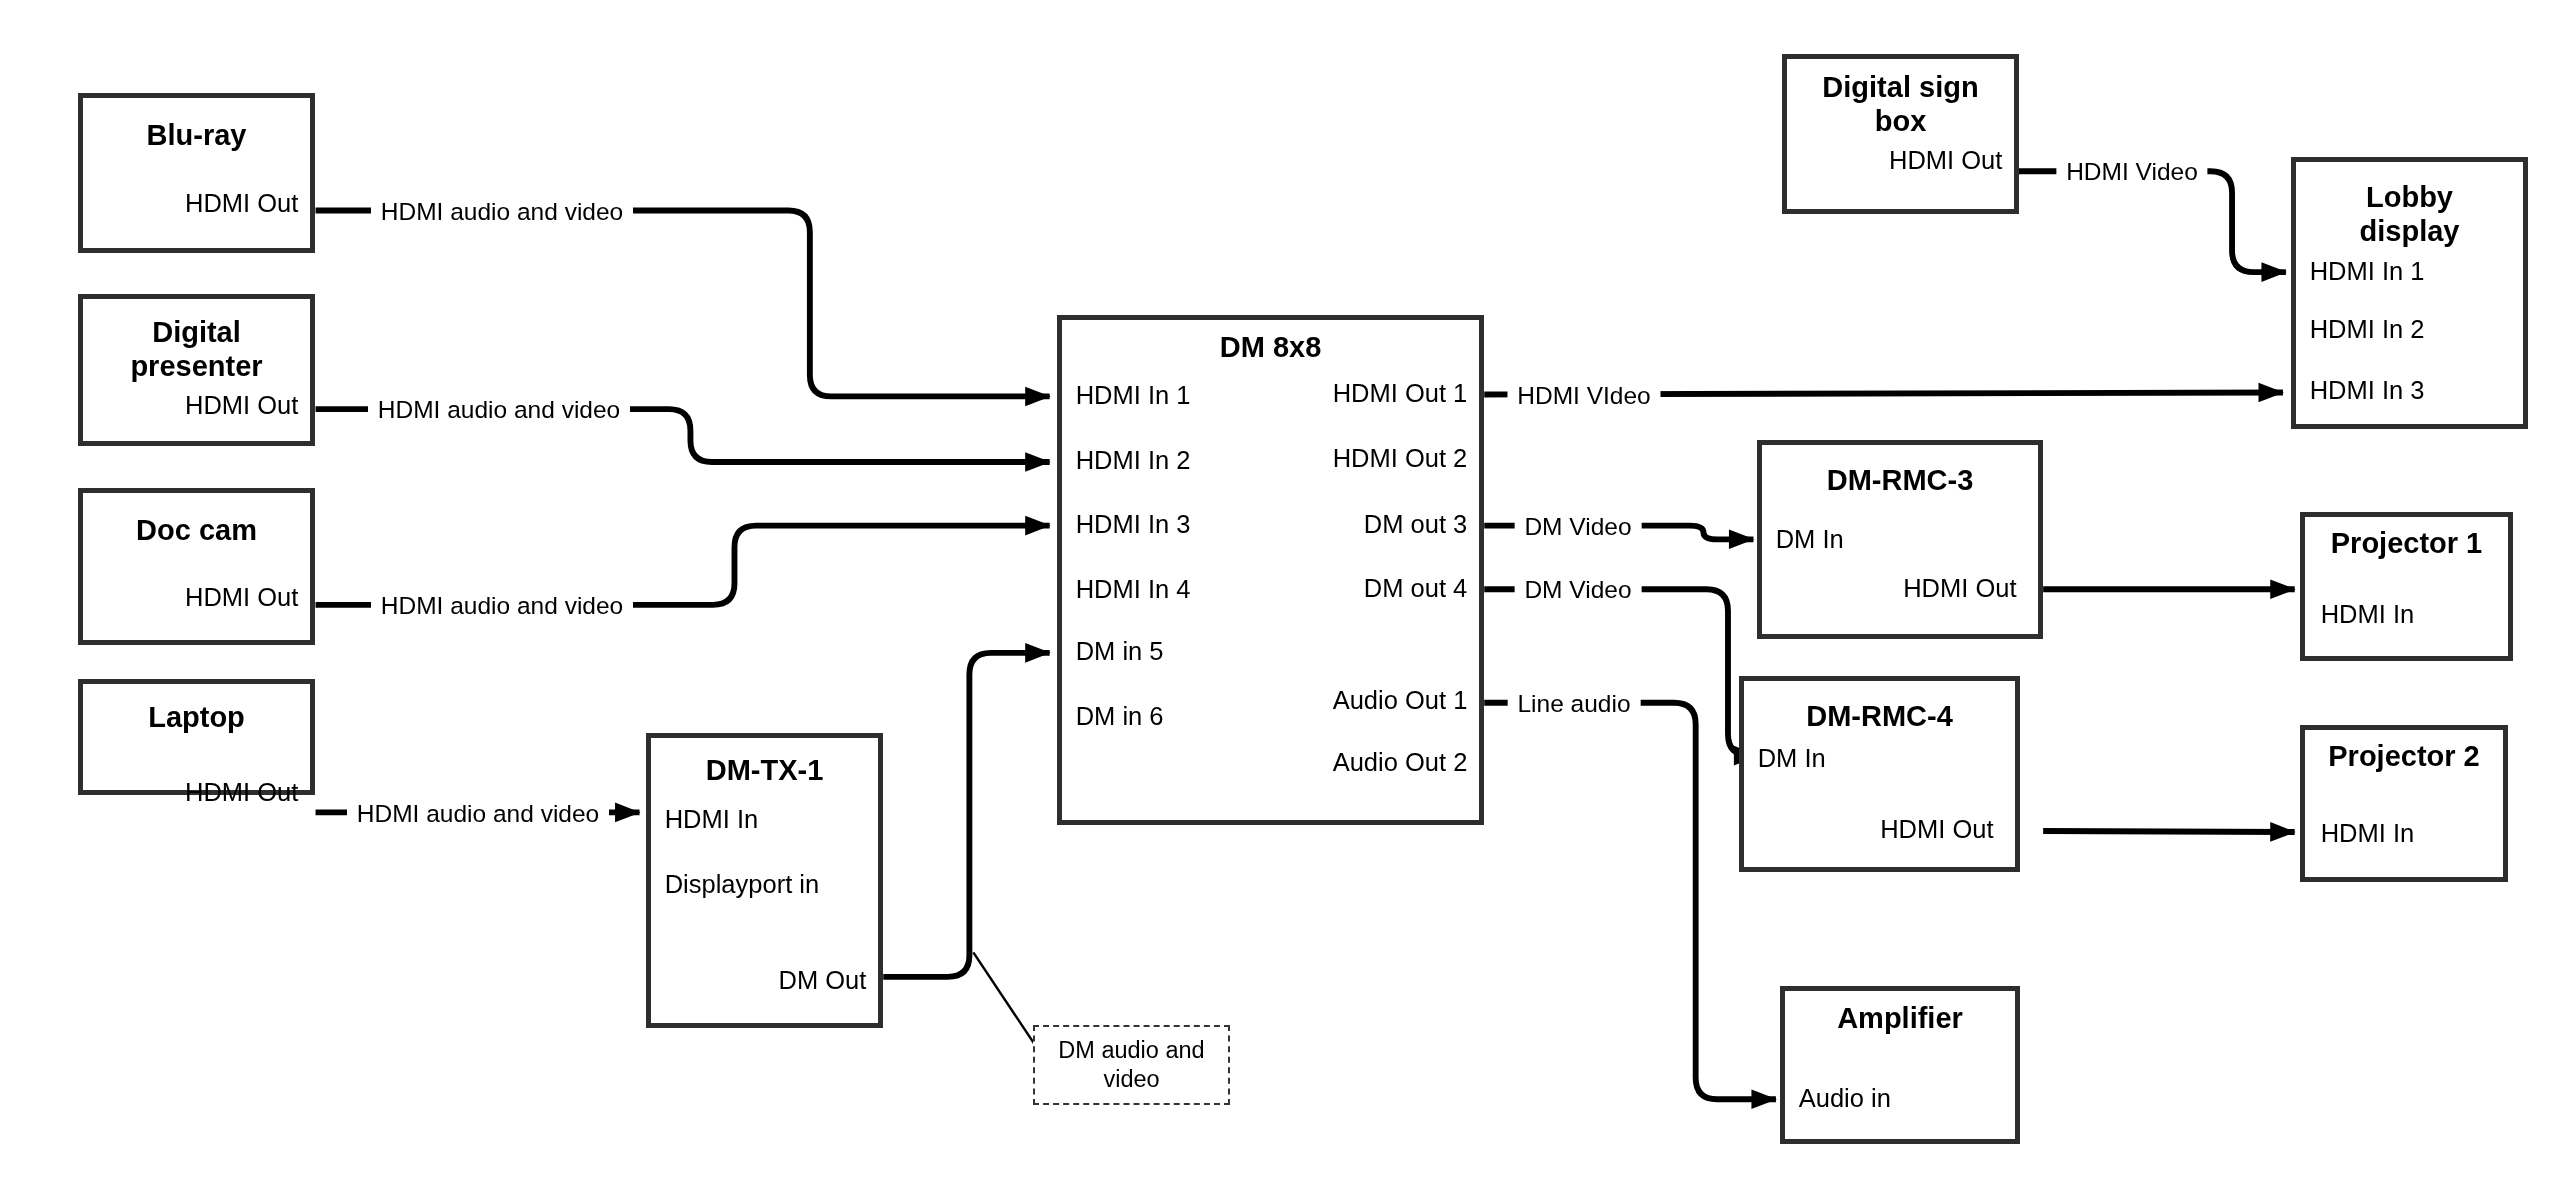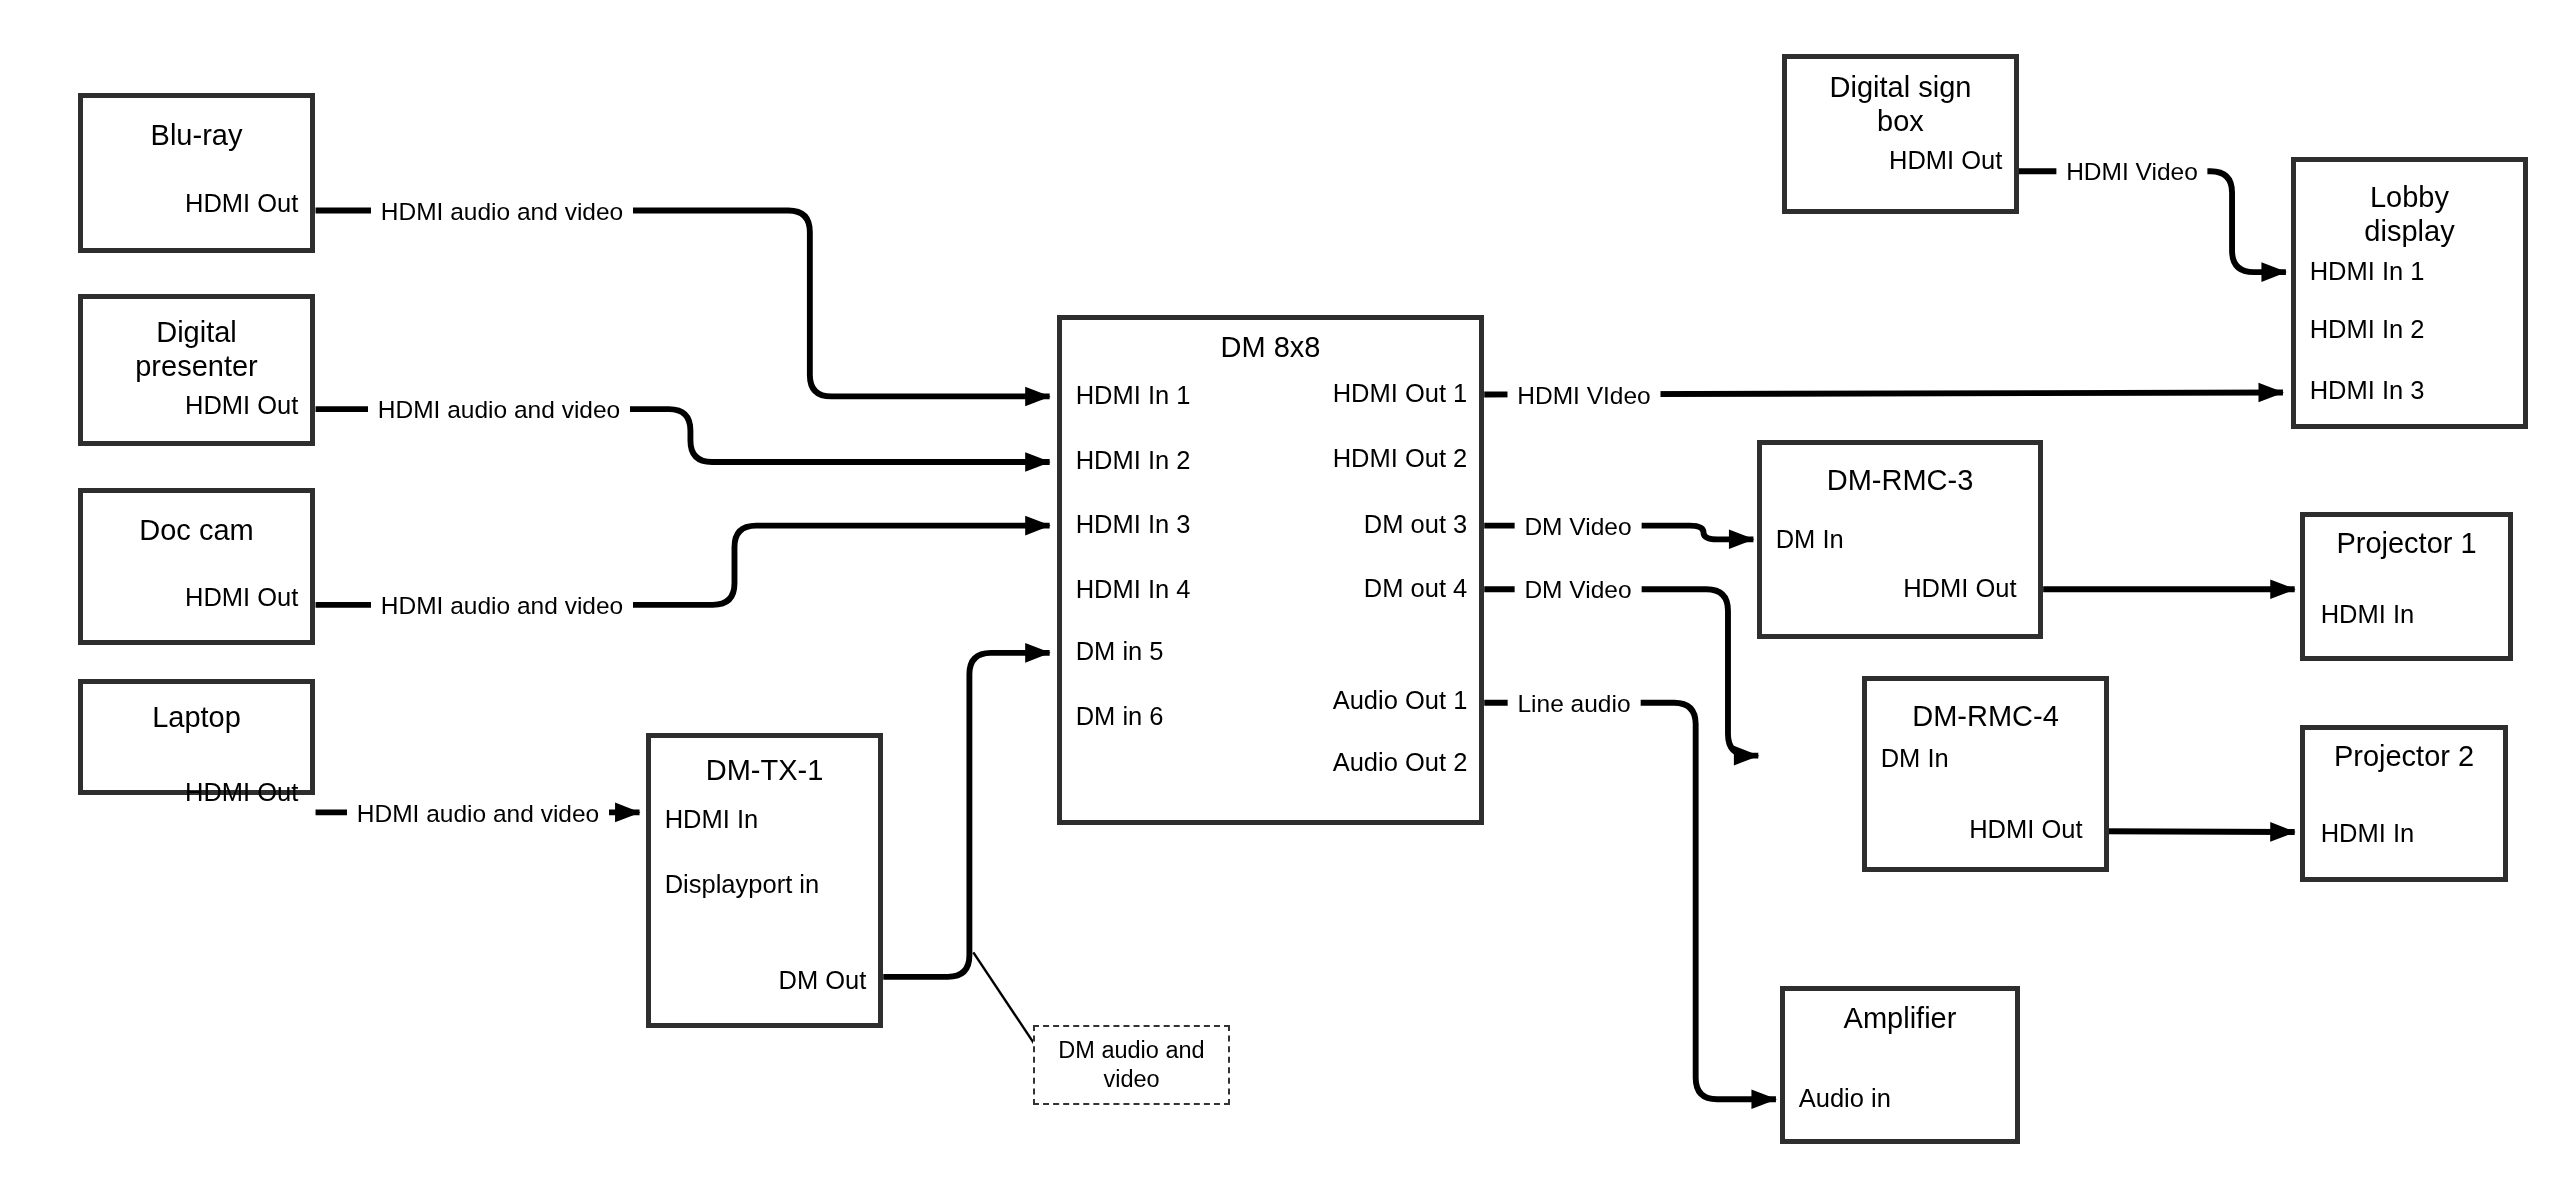--- a/index.html
+++ b/index.html
@@ -8,7 +8,7 @@
   svg.wires{position:absolute;left:0;top:0;width:2576px;height:1201px;}
   .box{position:absolute;box-sizing:border-box;border:5.9px solid #2e2e2e;background:#ffffff;}
   .title{position:absolute;left:0;right:0;top:11.7px;text-align:center;
-         font-weight:normal;font-size:29px;line-height:34px;}
+         font-weight:bold;font-size:29px;line-height:34px;}
   .title .inner{display:block;margin:0 auto;}
   .port{position:absolute;font-size:25.5px;line-height:29px;white-space:nowrap;}
   .port.left{left:13.7px;text-align:right;}

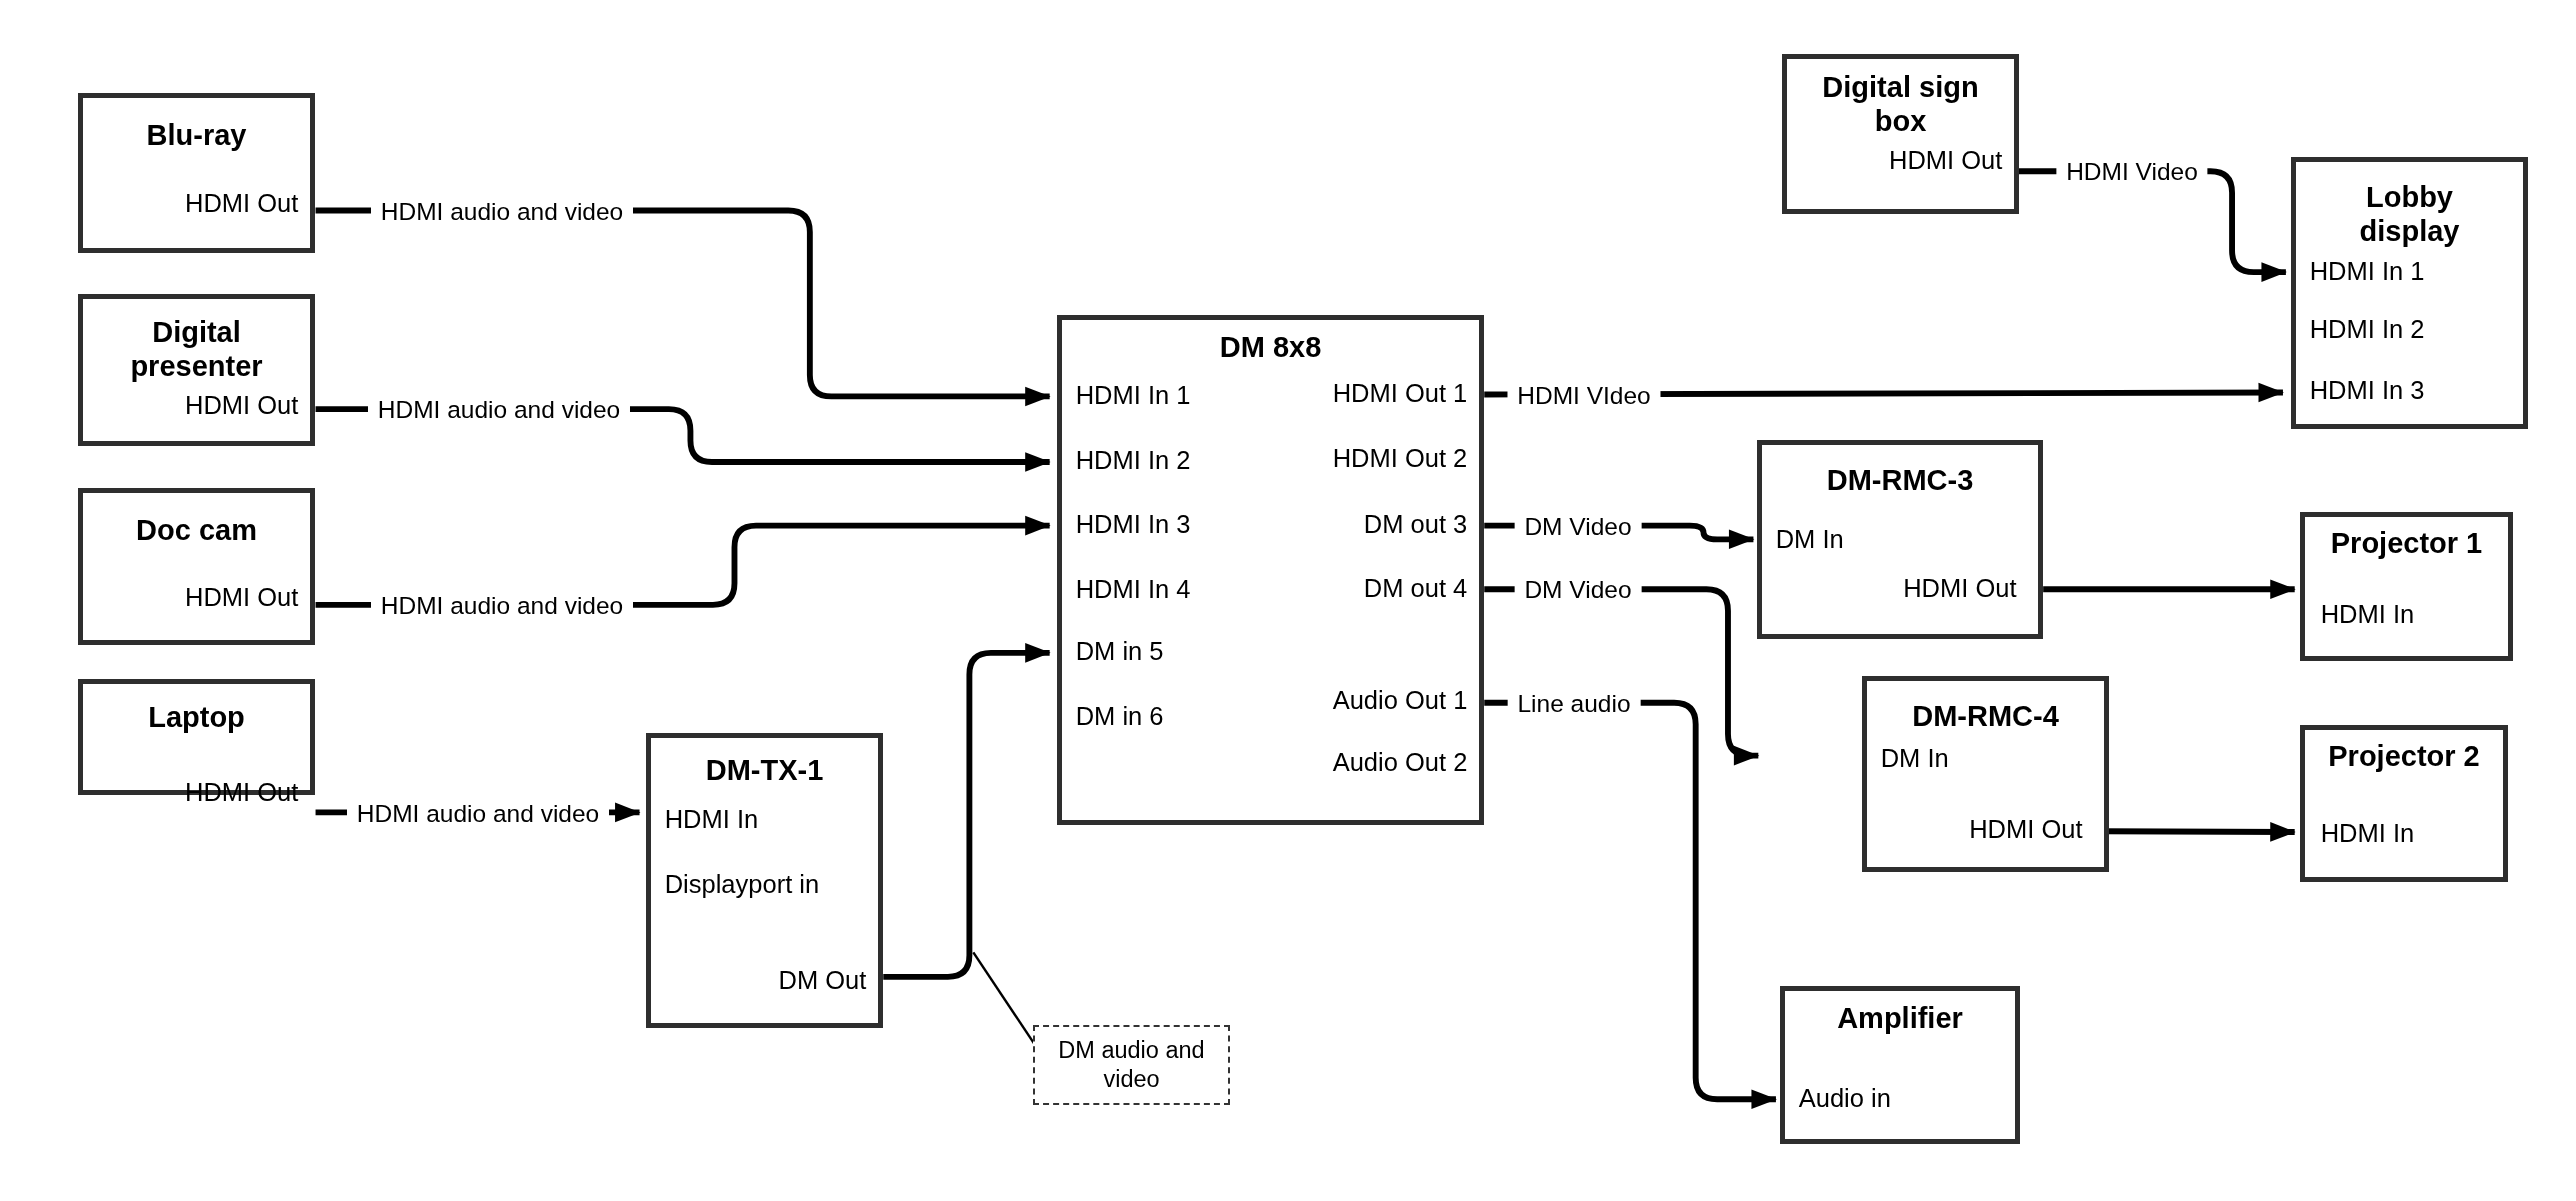--- a/index.html
+++ b/index.html
@@ -120,7 +120,7 @@
     <div class="port left" style="top:83px;left:15.7px">HDMI In</div>
   </div>
 
-  <div class="box" style="left:1862px;top:676px;width:247px;height:196px">
+  <div class="box" style="left:1739px;top:676px;width:281px;height:196px">
     <div class="title" style="top:17.6px">DM-RMC-4</div>
     <div class="port left" style="top:63px">DM In</div>
     <div class="port right" style="top:134px;right:21.5px">HDMI Out</div>

